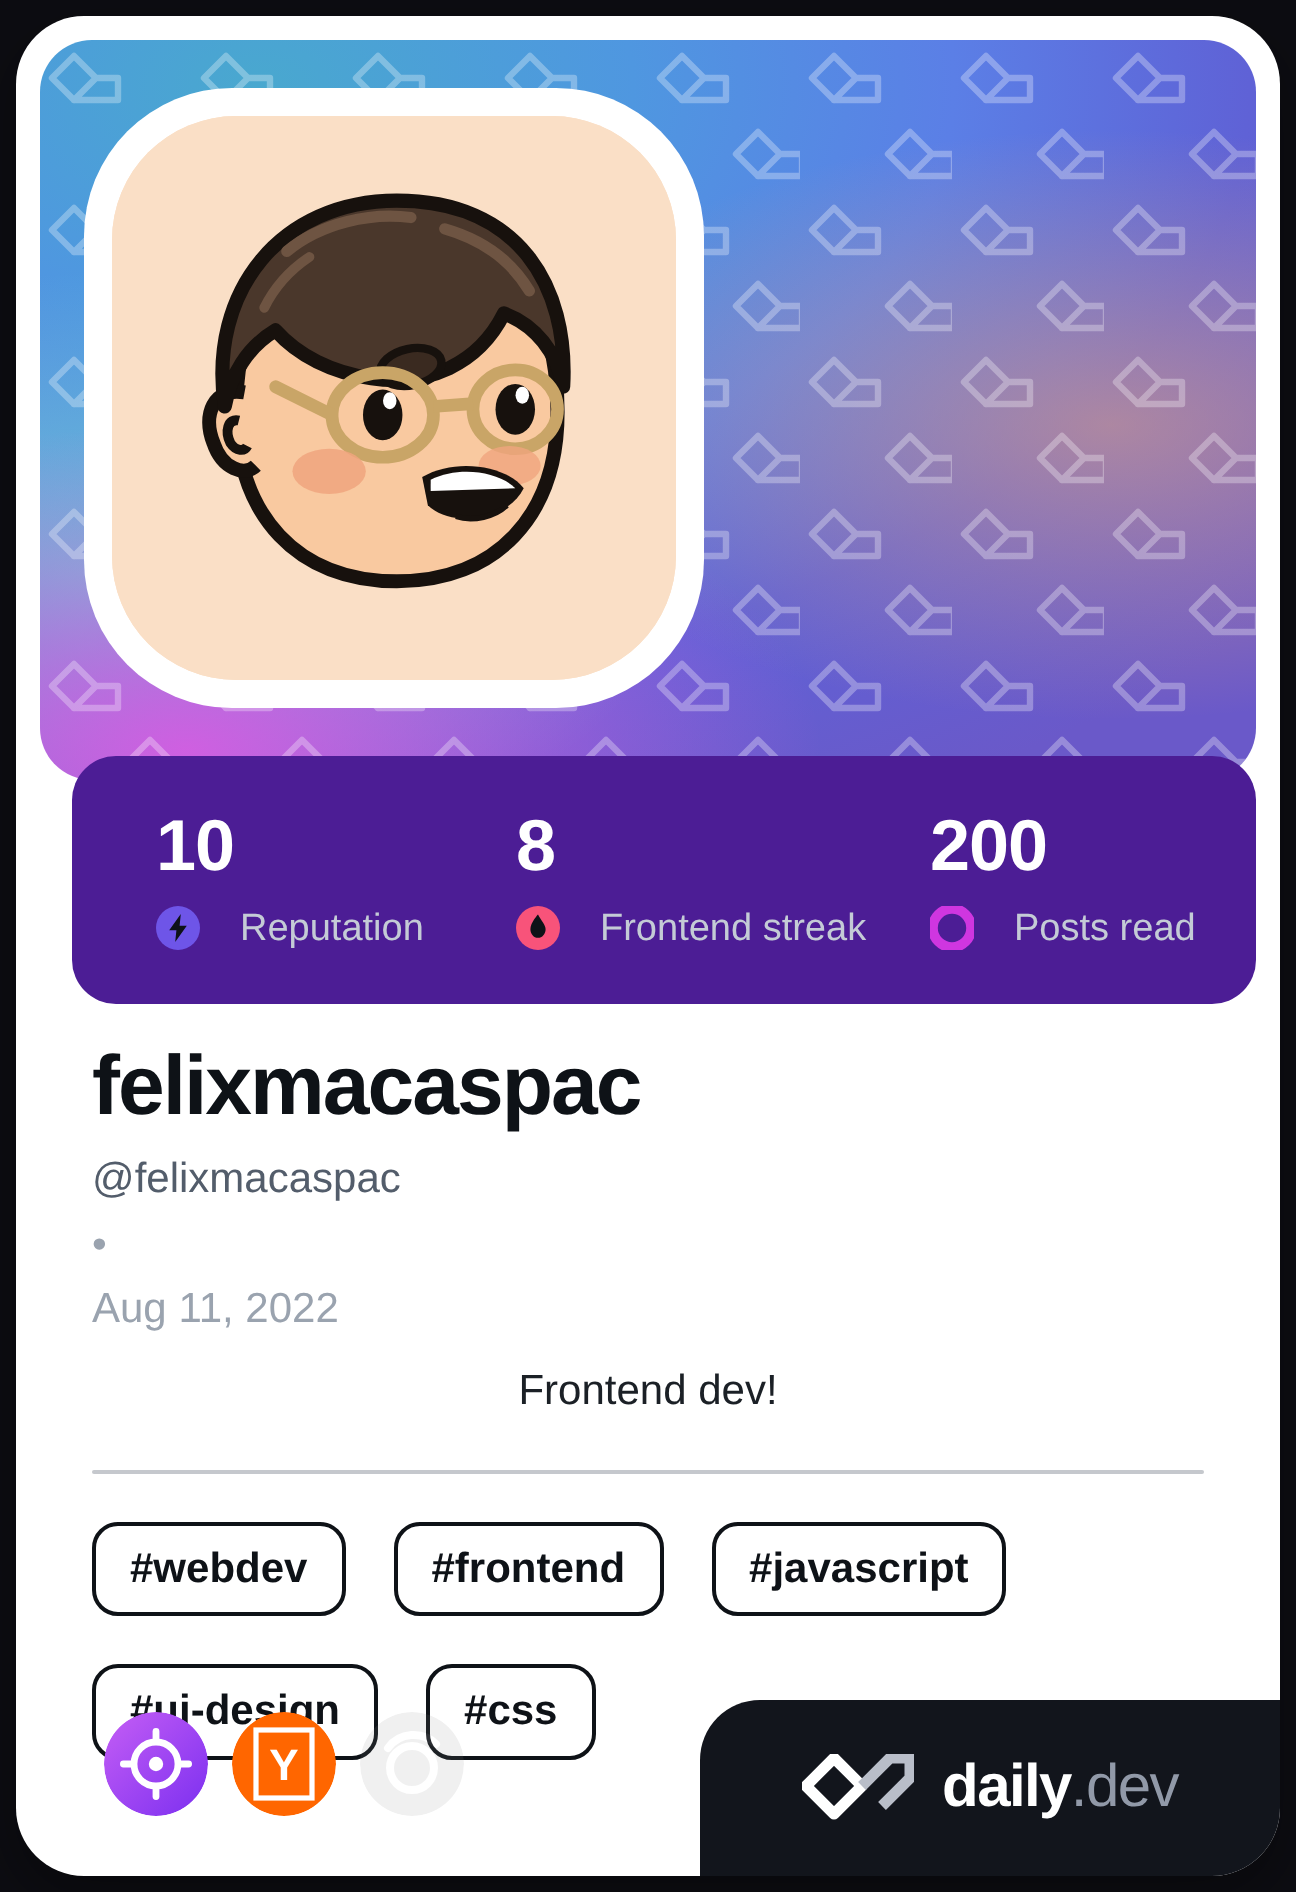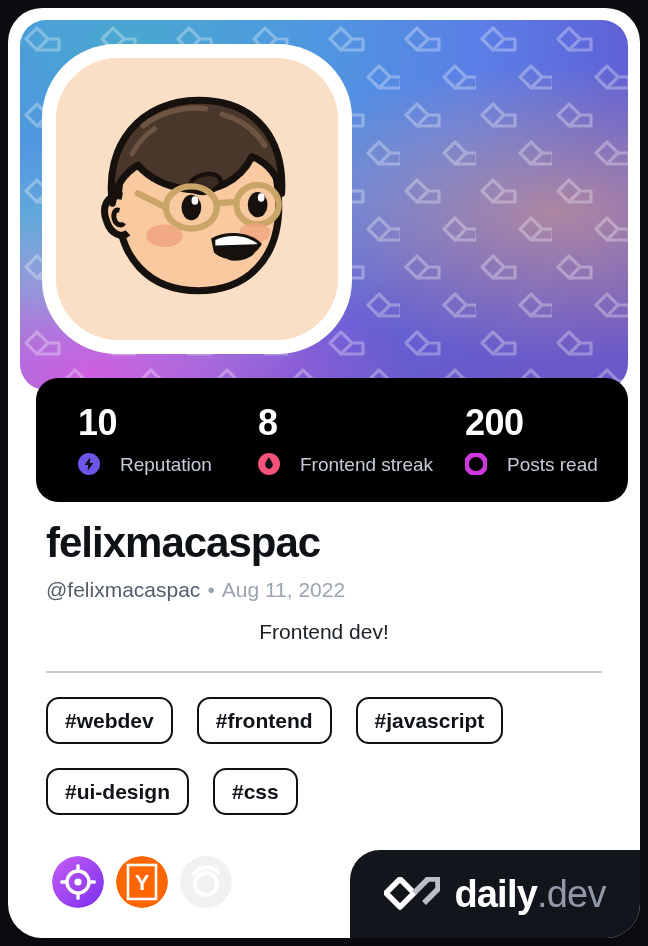--- a/index.html
+++ b/index.html
@@ -76,7 +76,7 @@
     top: 370px;
     width: 592px;
     height: 124px;
-    background: #000000;
+    background: #4c1d95;
     border-radius: 22px;
     z-index: 5;
     display: flex;

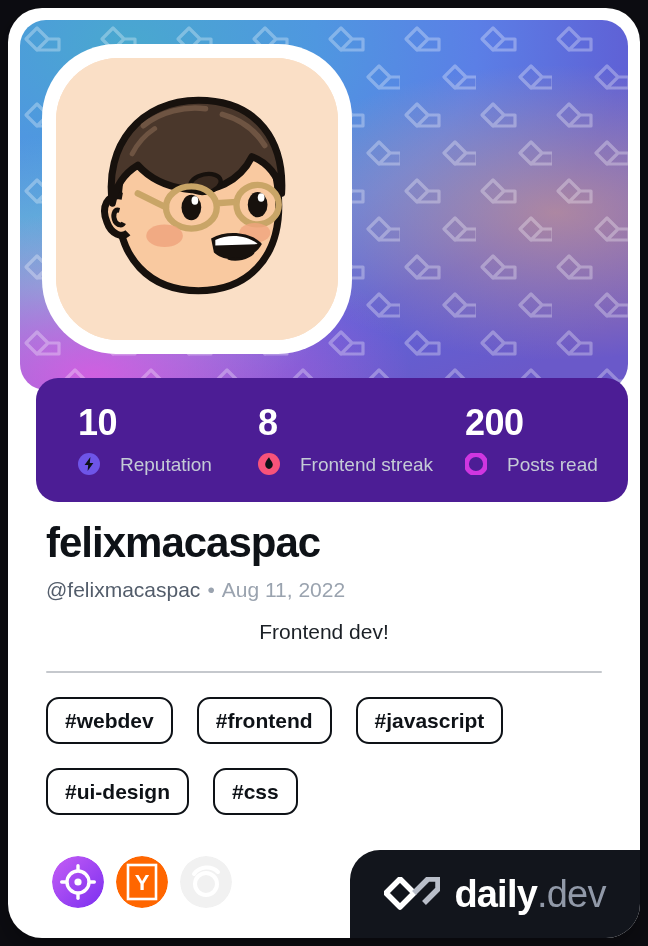--- a/index.html
+++ b/index.html
@@ -134,6 +134,7 @@
     display: flex;
     align-items: baseline;
     gap: 7px;
+    flex-direction: column;
   }
   .handle { color: #535d6b; }
   .dot-sep { color: #9aa3af; }

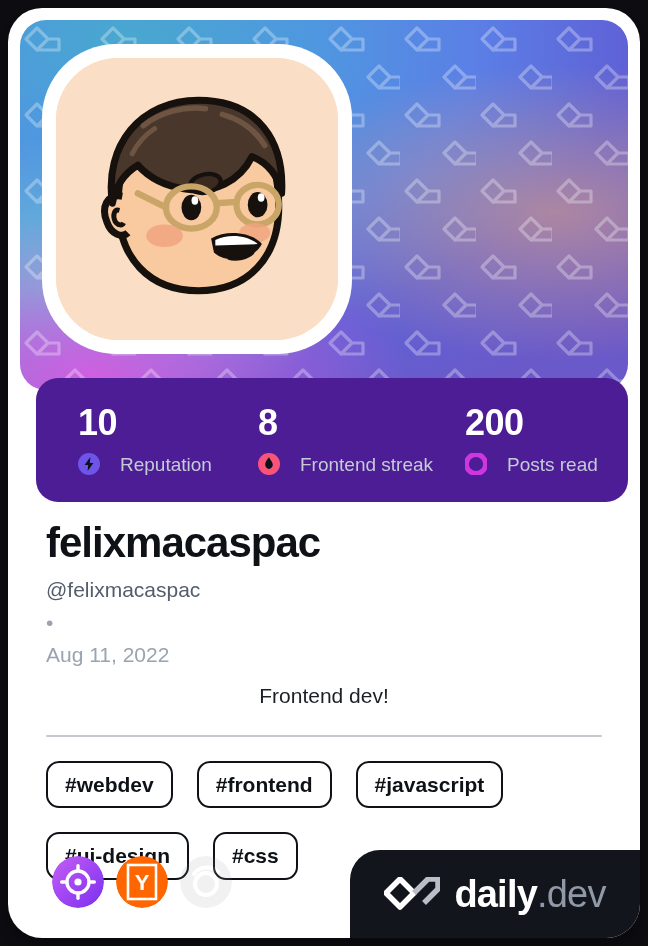--- a/index.html
+++ b/index.html
@@ -211,7 +211,7 @@
   .brand-mark { width: 56px; height: 34px; flex: 0 0 auto; }
   .brand-mark svg { display: block; width: 56px; height: 34px; }
   .brand-text {
-    font-size: 38px;
+    font-size: 30px;
     font-weight: bold;
     letter-spacing: -0.8px;
     line-height: 1;

